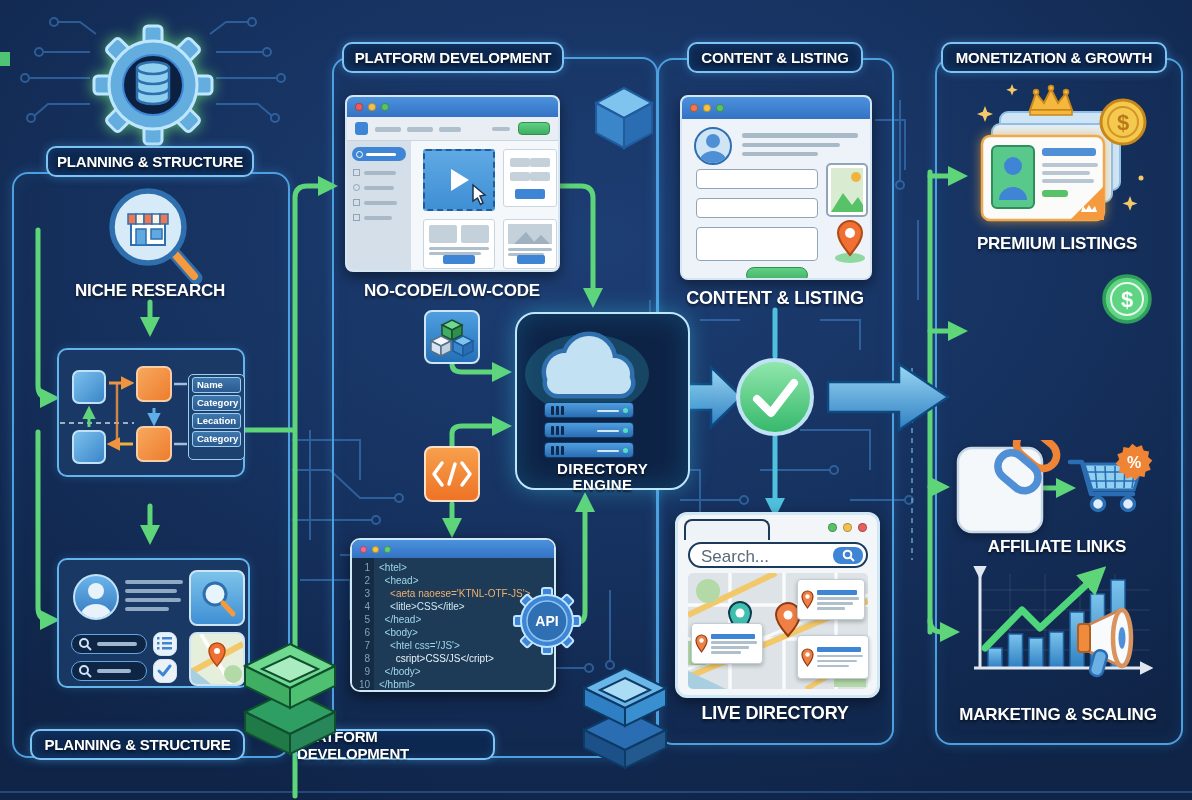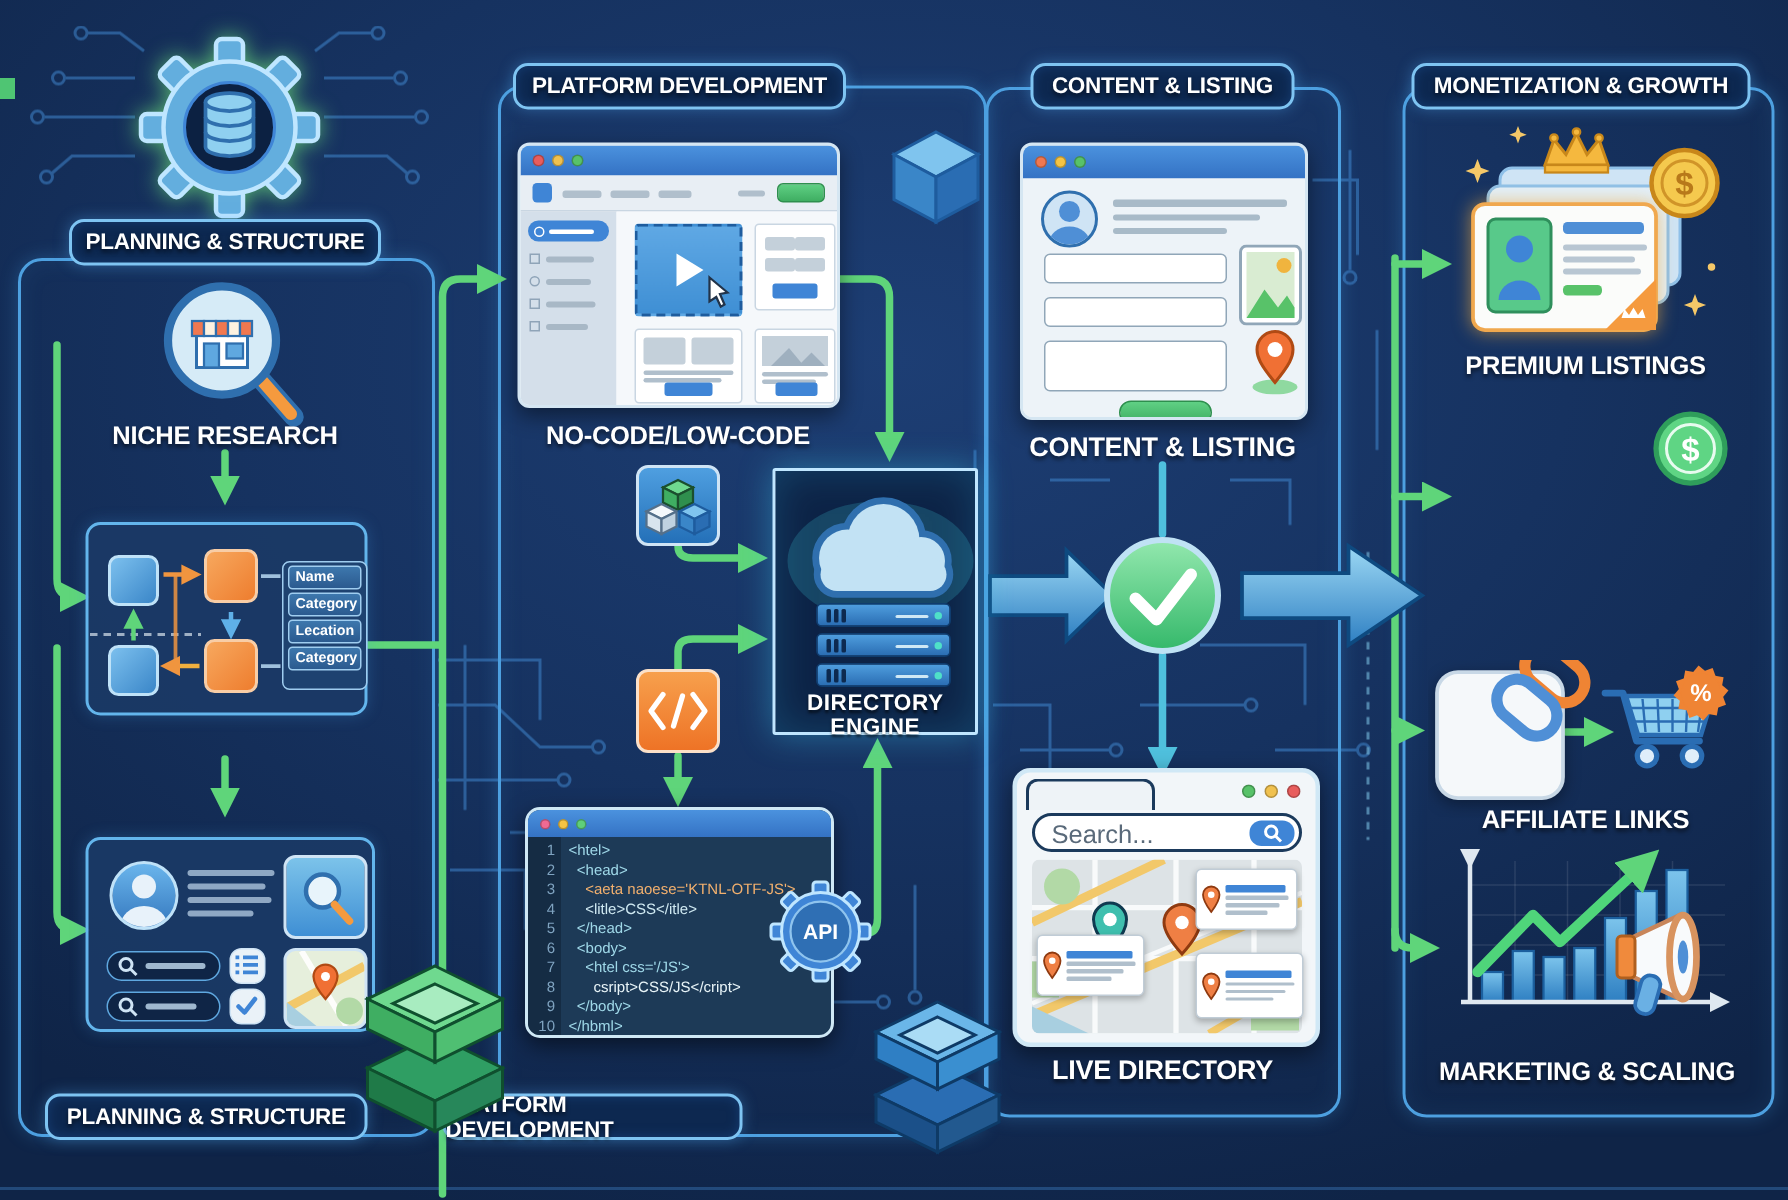--- a/index.html
+++ b/index.html
@@ -34,8 +34,8 @@
     text-align:right;padding:3px 4px 0 0;line-height:13px;}
   #codelines{flex:1;font:10px "DejaVu Sans Mono",monospace;padding:3px 0 0 5px;line-height:13px;white-space:pre;}
   
-  #engine{position:absolute;left:515px;top:312px;width:137px;height:178px;background:#0d2346;
-    border:2.5px solid #bfe6ff;border-radius:2px;z-index:5;
+  #engine{position:absolute;left:515px;top:312px;width:175px;height:178px;background:#0d2346;
+    border:2.5px solid #bfe6ff;border-radius:20px;z-index:5;
     box-shadow:0 0 22px rgba(60,200,235,.4), inset 0 0 28px rgba(40,150,200,.28);}
   .srv{position:absolute;left:27px;width:90px;height:16px;border-radius:4px;
     background:linear-gradient(#4f9ede,#2a6db3);border:1.5px solid #0f3c6e;}

